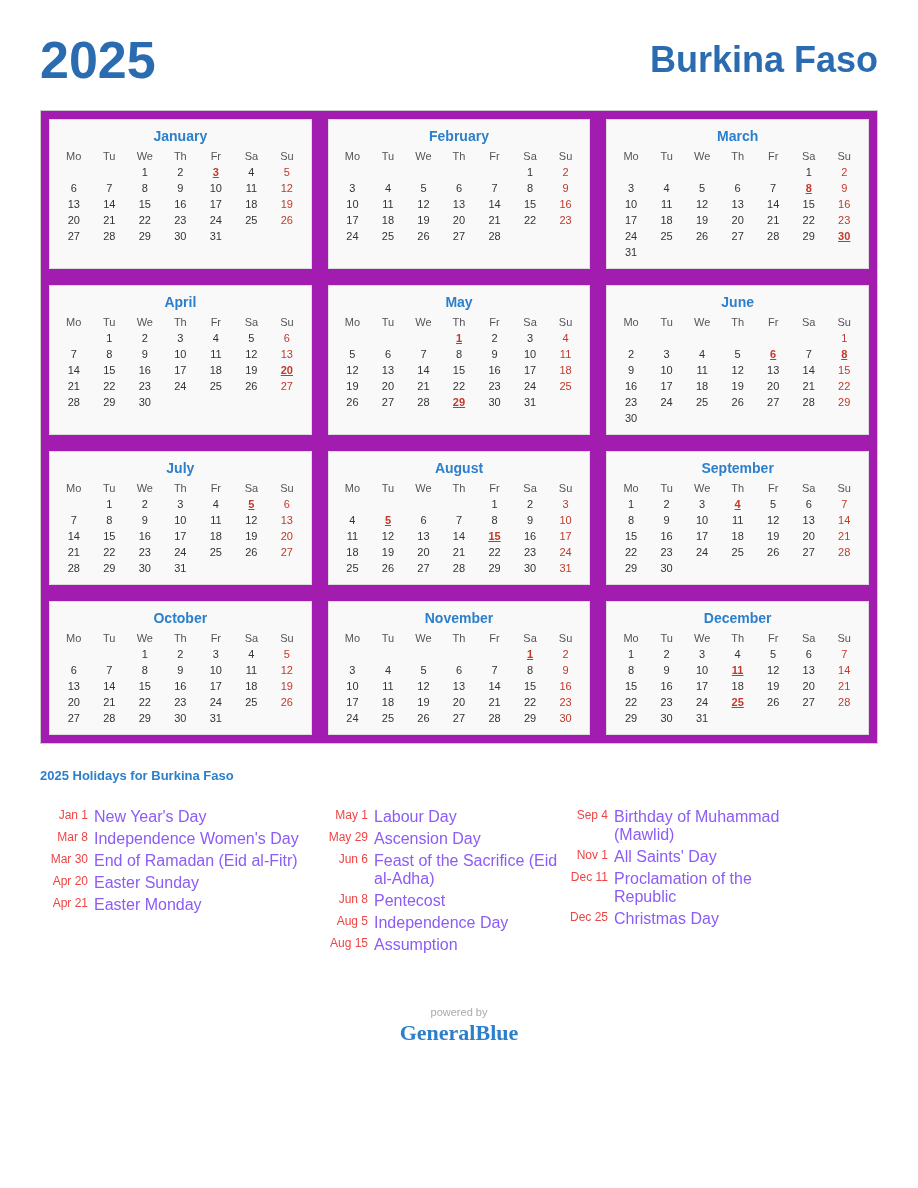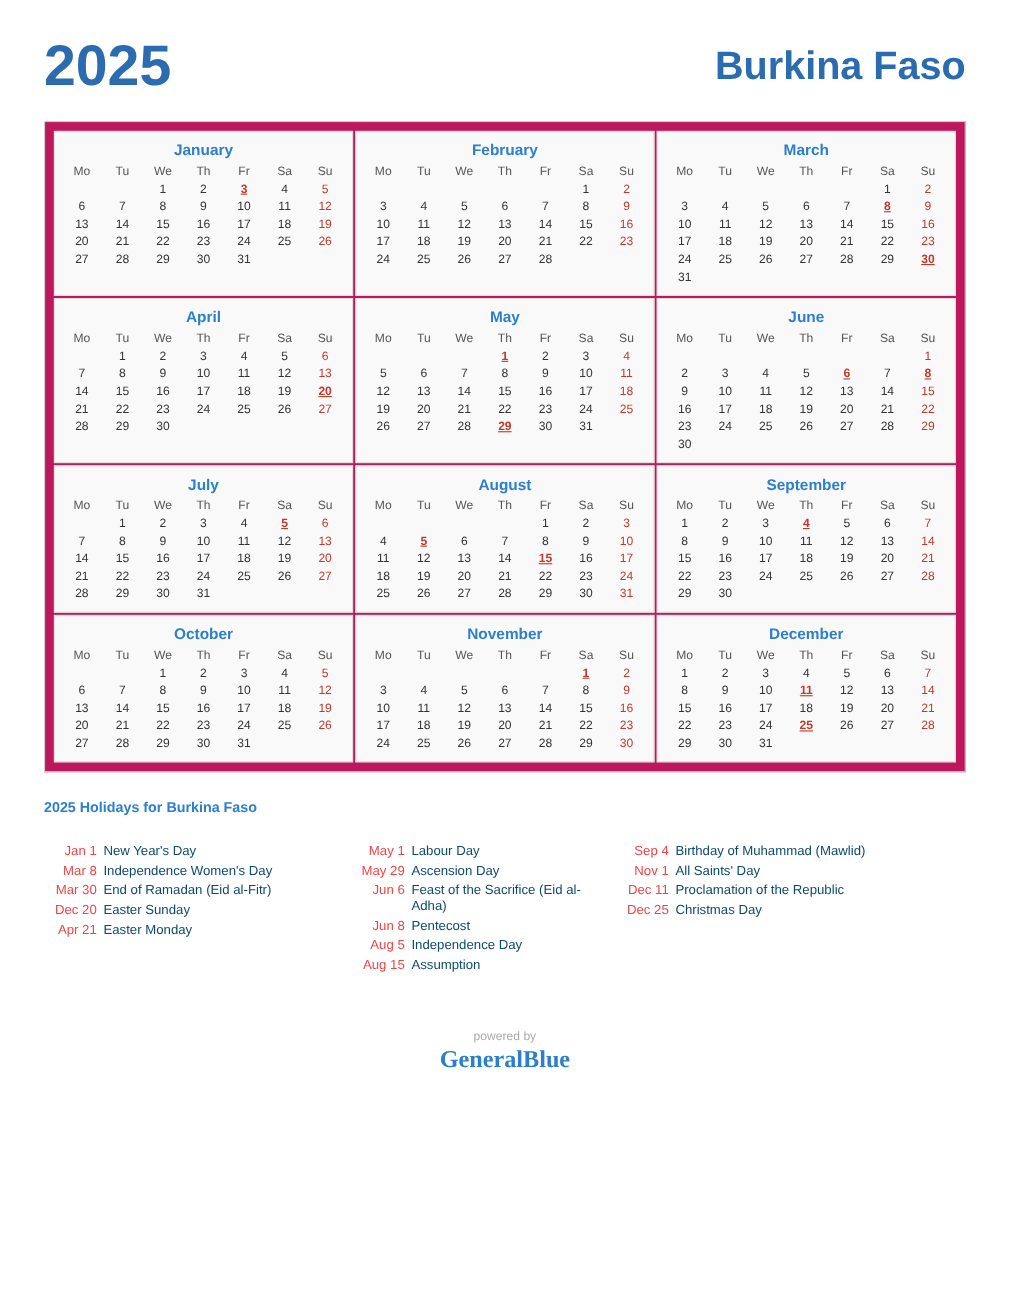--- a/index.html
+++ b/index.html
@@ -31,10 +31,10 @@
     .calendar-grid {
       display: grid;
       grid-template-columns: repeat(3, 1fr);
-      gap: 2px;
+      gap: 16px;
       border: 1px solid #ccc;
       padding: 8px;
-      background: #be185d;
+      background: #a21caf;
     }
     .month-block {
       background: #f9f9f9;

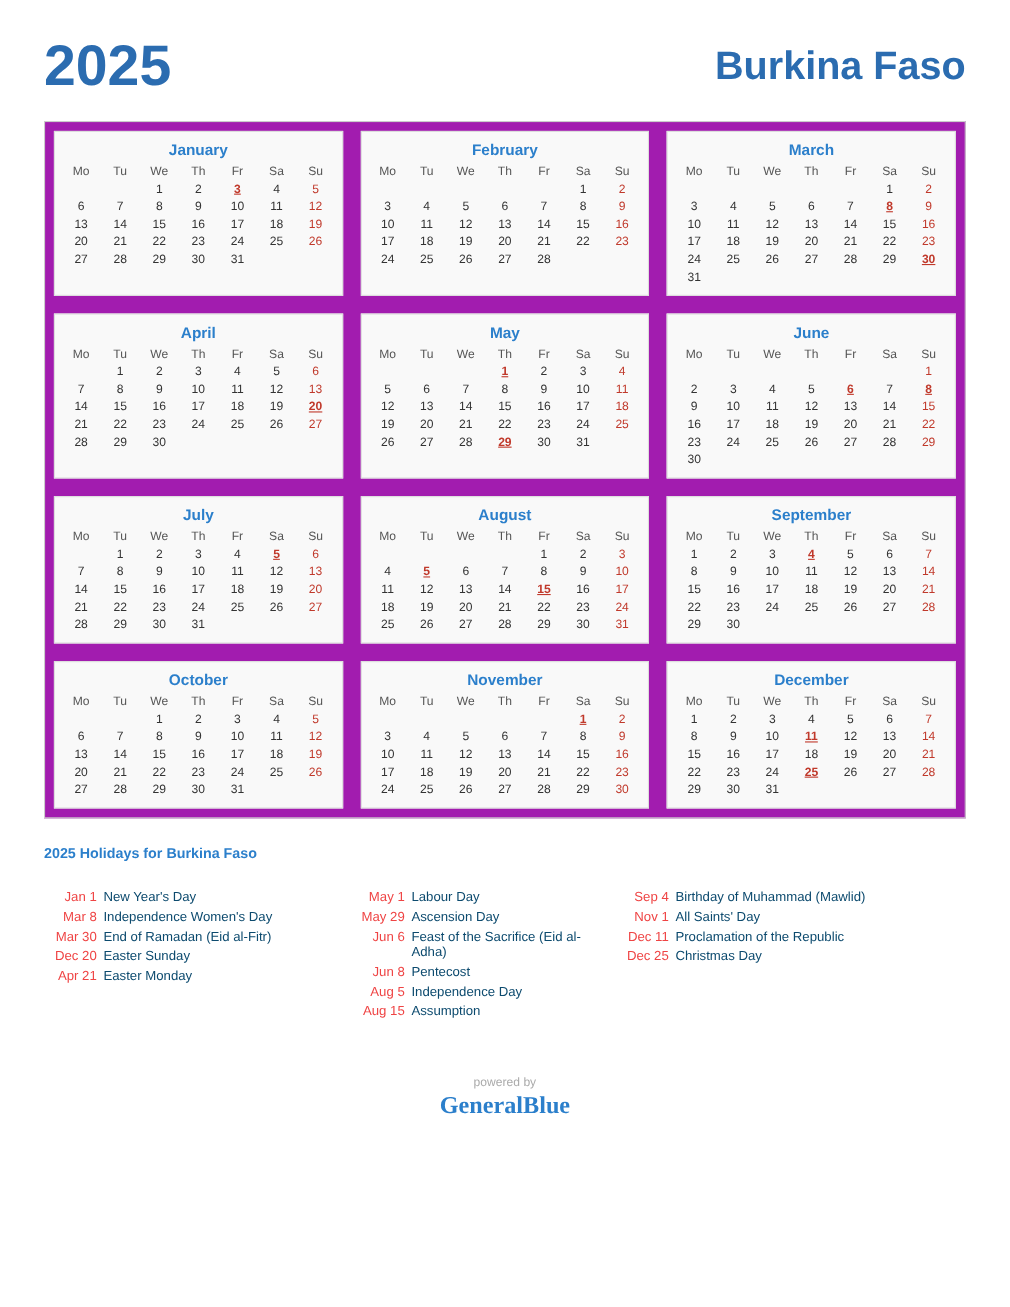--- a/index.html
+++ b/index.html
@@ -104,8 +104,8 @@
       text-align: right;
     }
     .holiday-name {
-      color: #0c4a6e;
-      font-size: 12px;
+      color: #8b5cf6;
+      font-size: 16px;
     }
     .footer {
       margin-top: 40px;

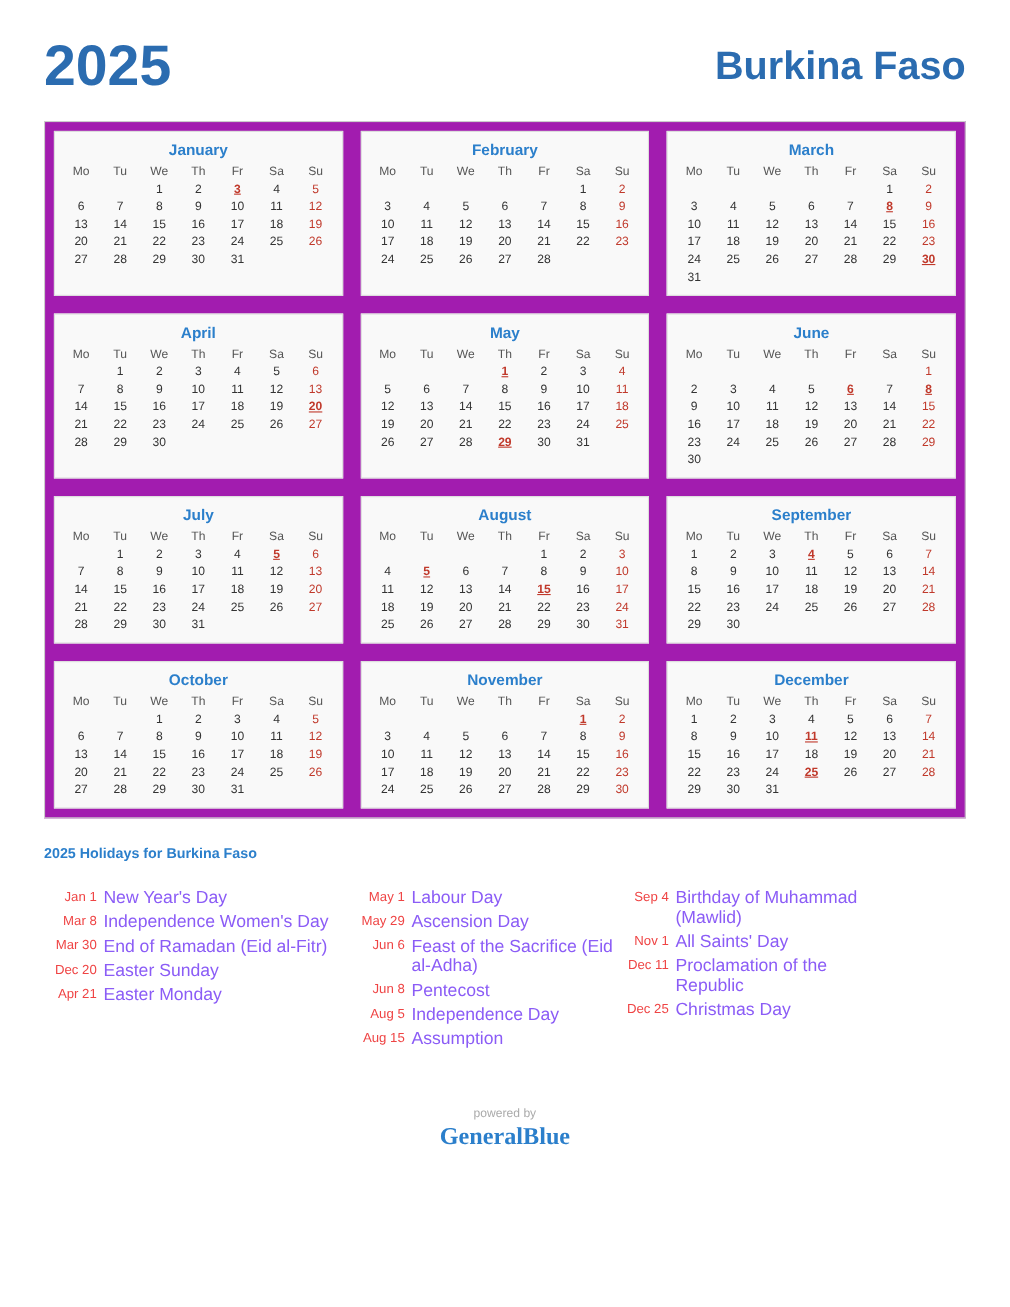--- a/index.html
+++ b/index.html
@@ -699,7 +699,7 @@
           <span class="holiday-name">End of Ramadan (Eid al-Fitr)</span>
         </div>
         <div class="holiday-item">
-          <span class="holiday-date">Dec 20</span>
+          <span class="holiday-date">Apr 20</span>
           <span class="holiday-name">Easter Sunday</span>
         </div>
         <div class="holiday-item">

